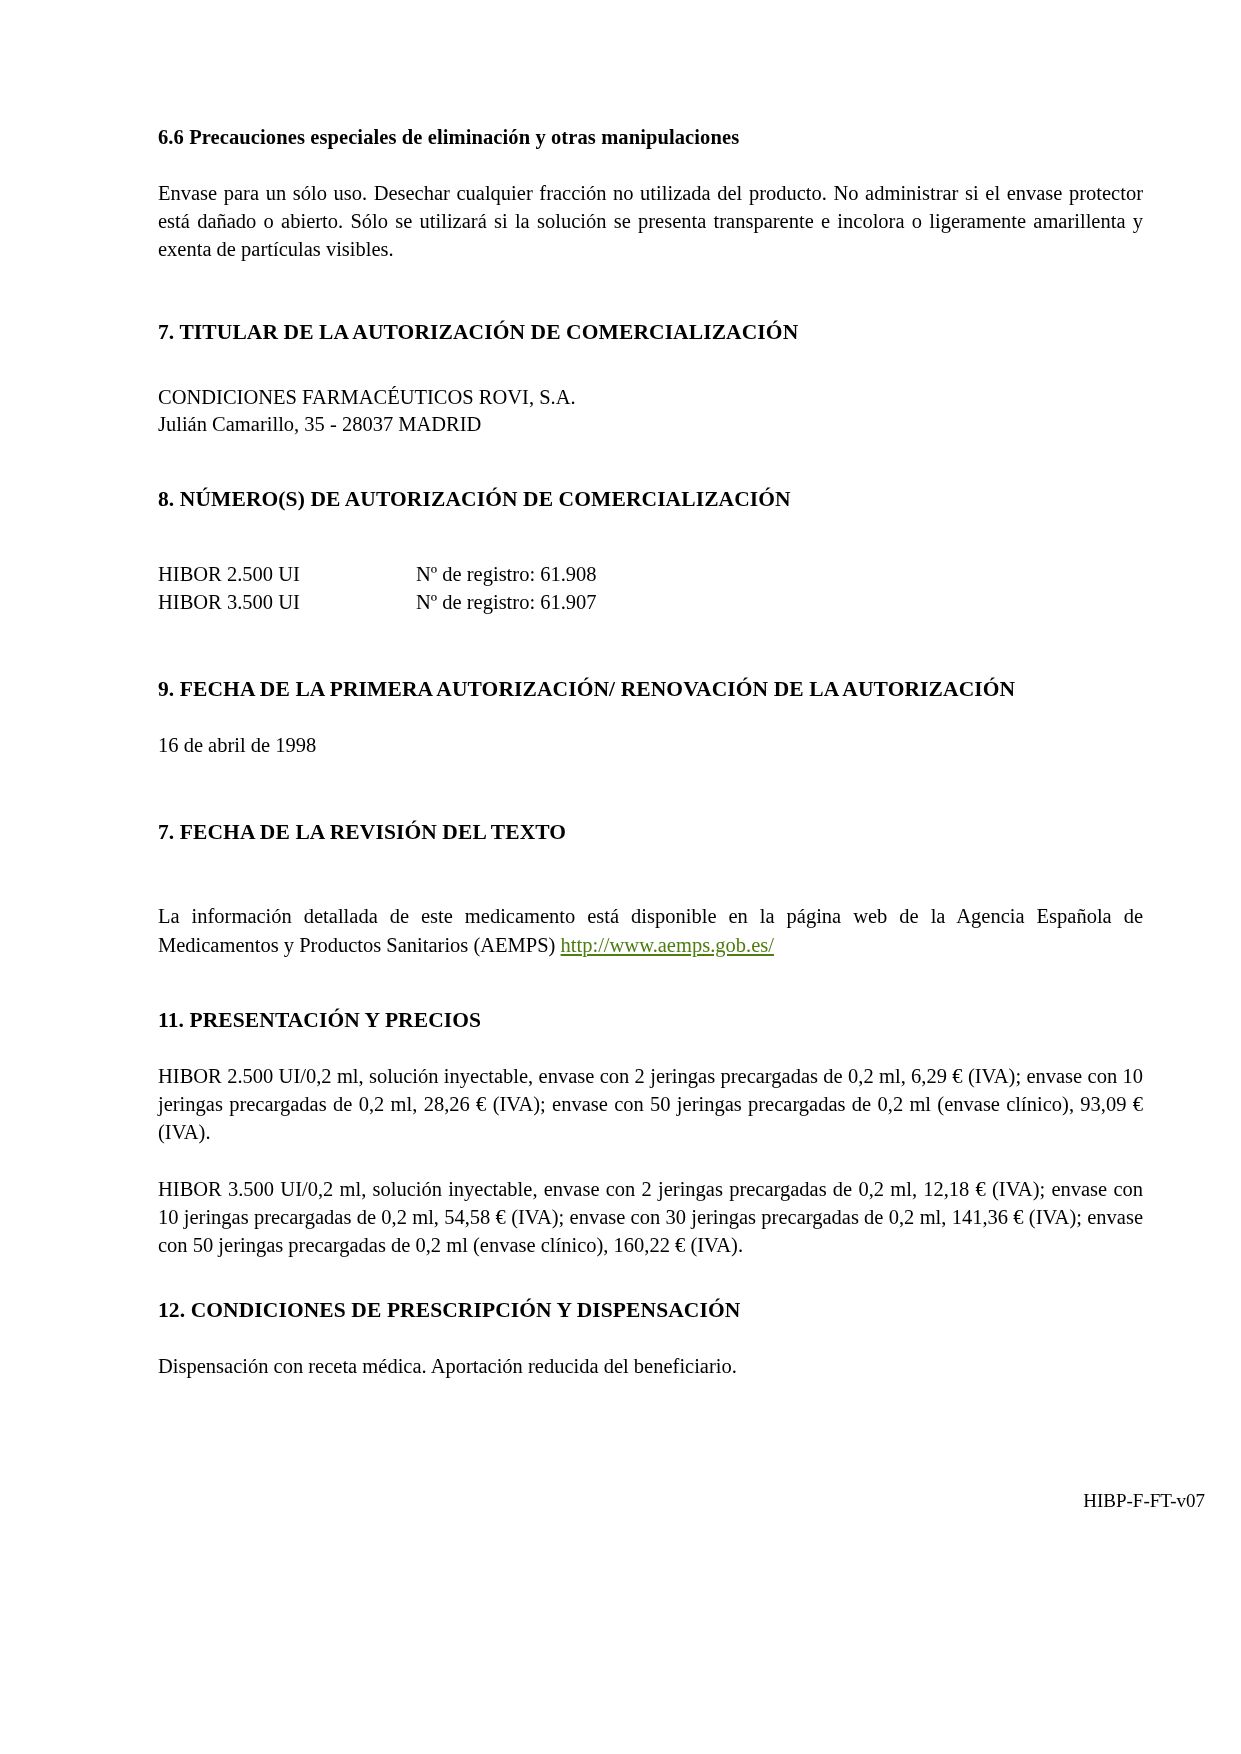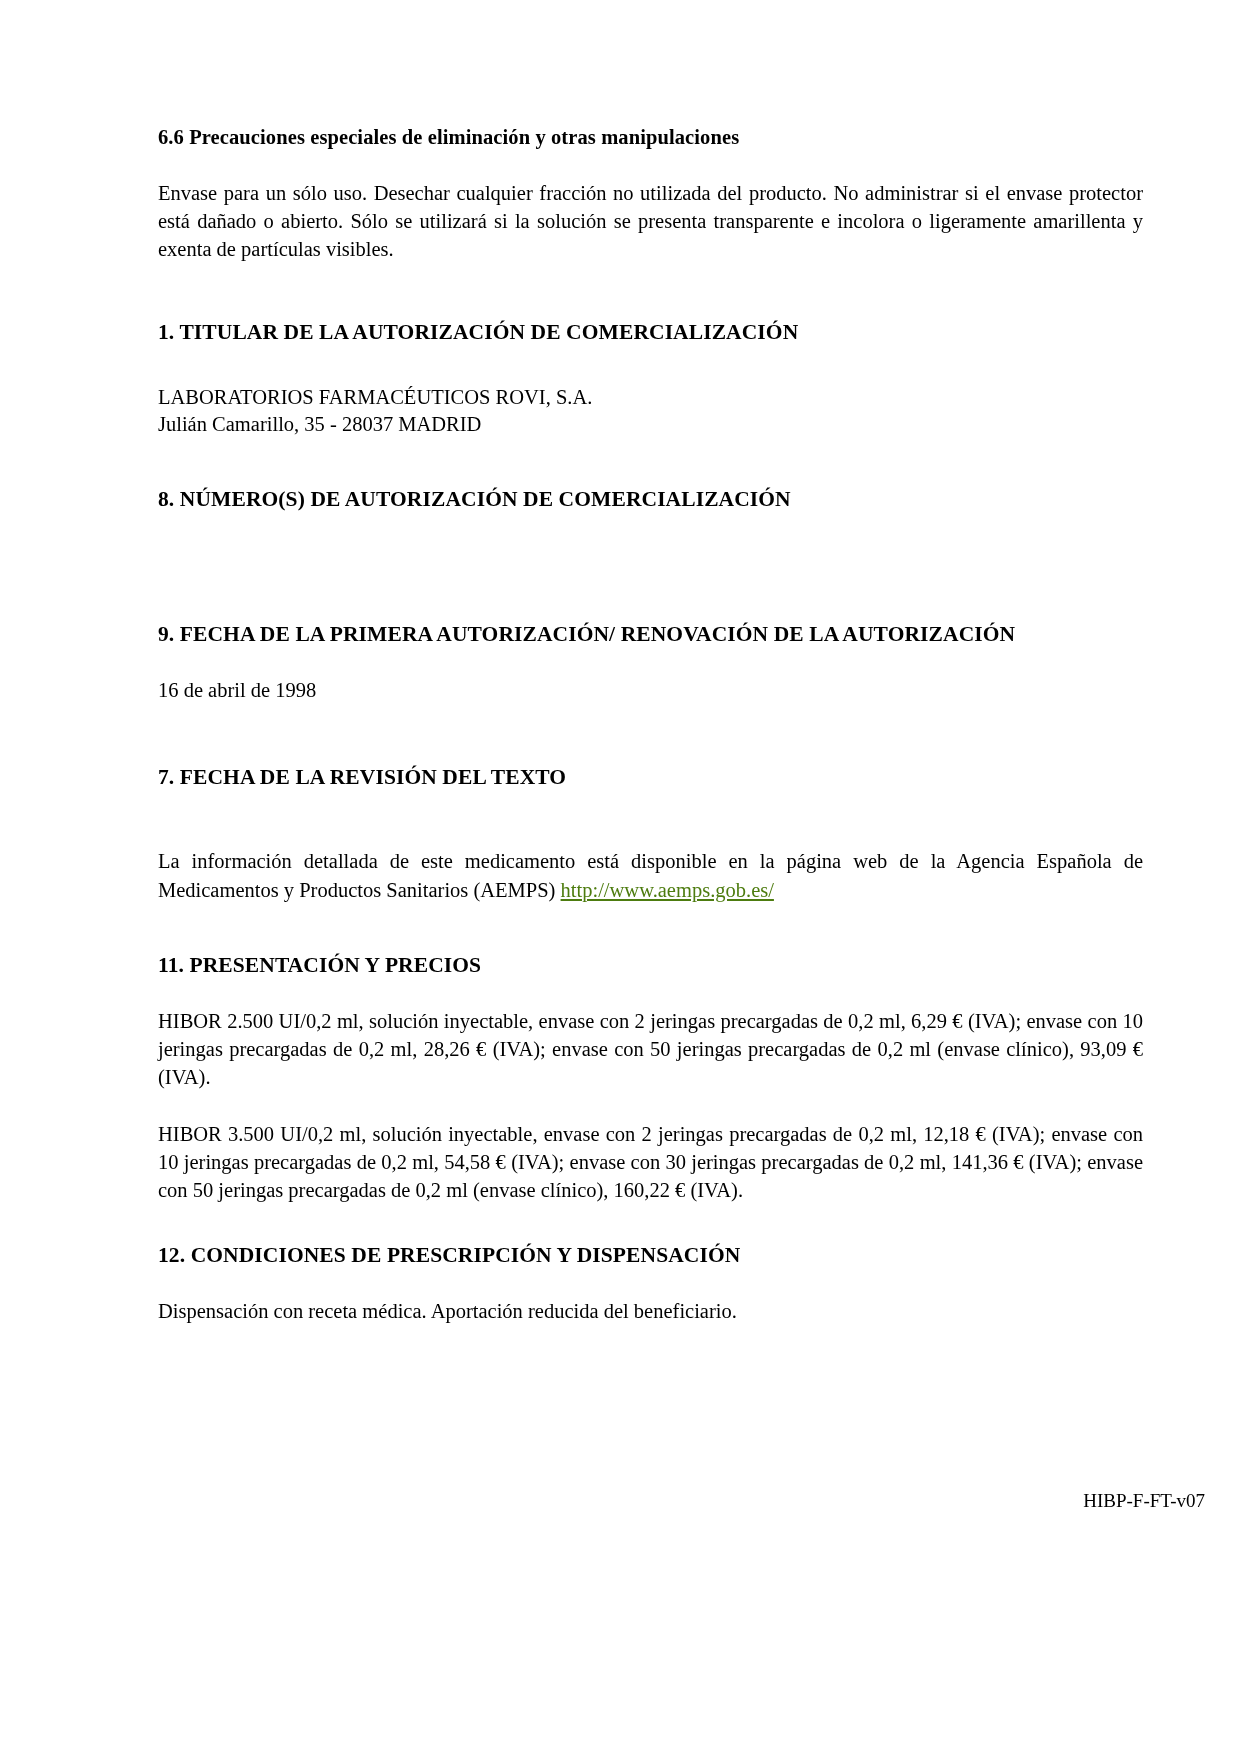--- a/index.html
+++ b/index.html
@@ -99,7 +99,7 @@
 
     <div class="gap-md"></div>
 
-    <h2 class="section-heading caps">1. TITULAR DE LA AUTORIZACIÓN DE COMERCIALIZACIÓN</h2>
+    <h2 class="section-heading caps">7. TITULAR DE LA AUTORIZACIÓN DE COMERCIALIZACIÓN</h2>
     <div class="gap-lg"></div>
     <div class="addr-line">LABORATORIOS FARMACÉUTICOS ROVI, S.A.</div>
     <div class="addr-line">Julián Camarillo, 35 - 28037 MADRID</div>

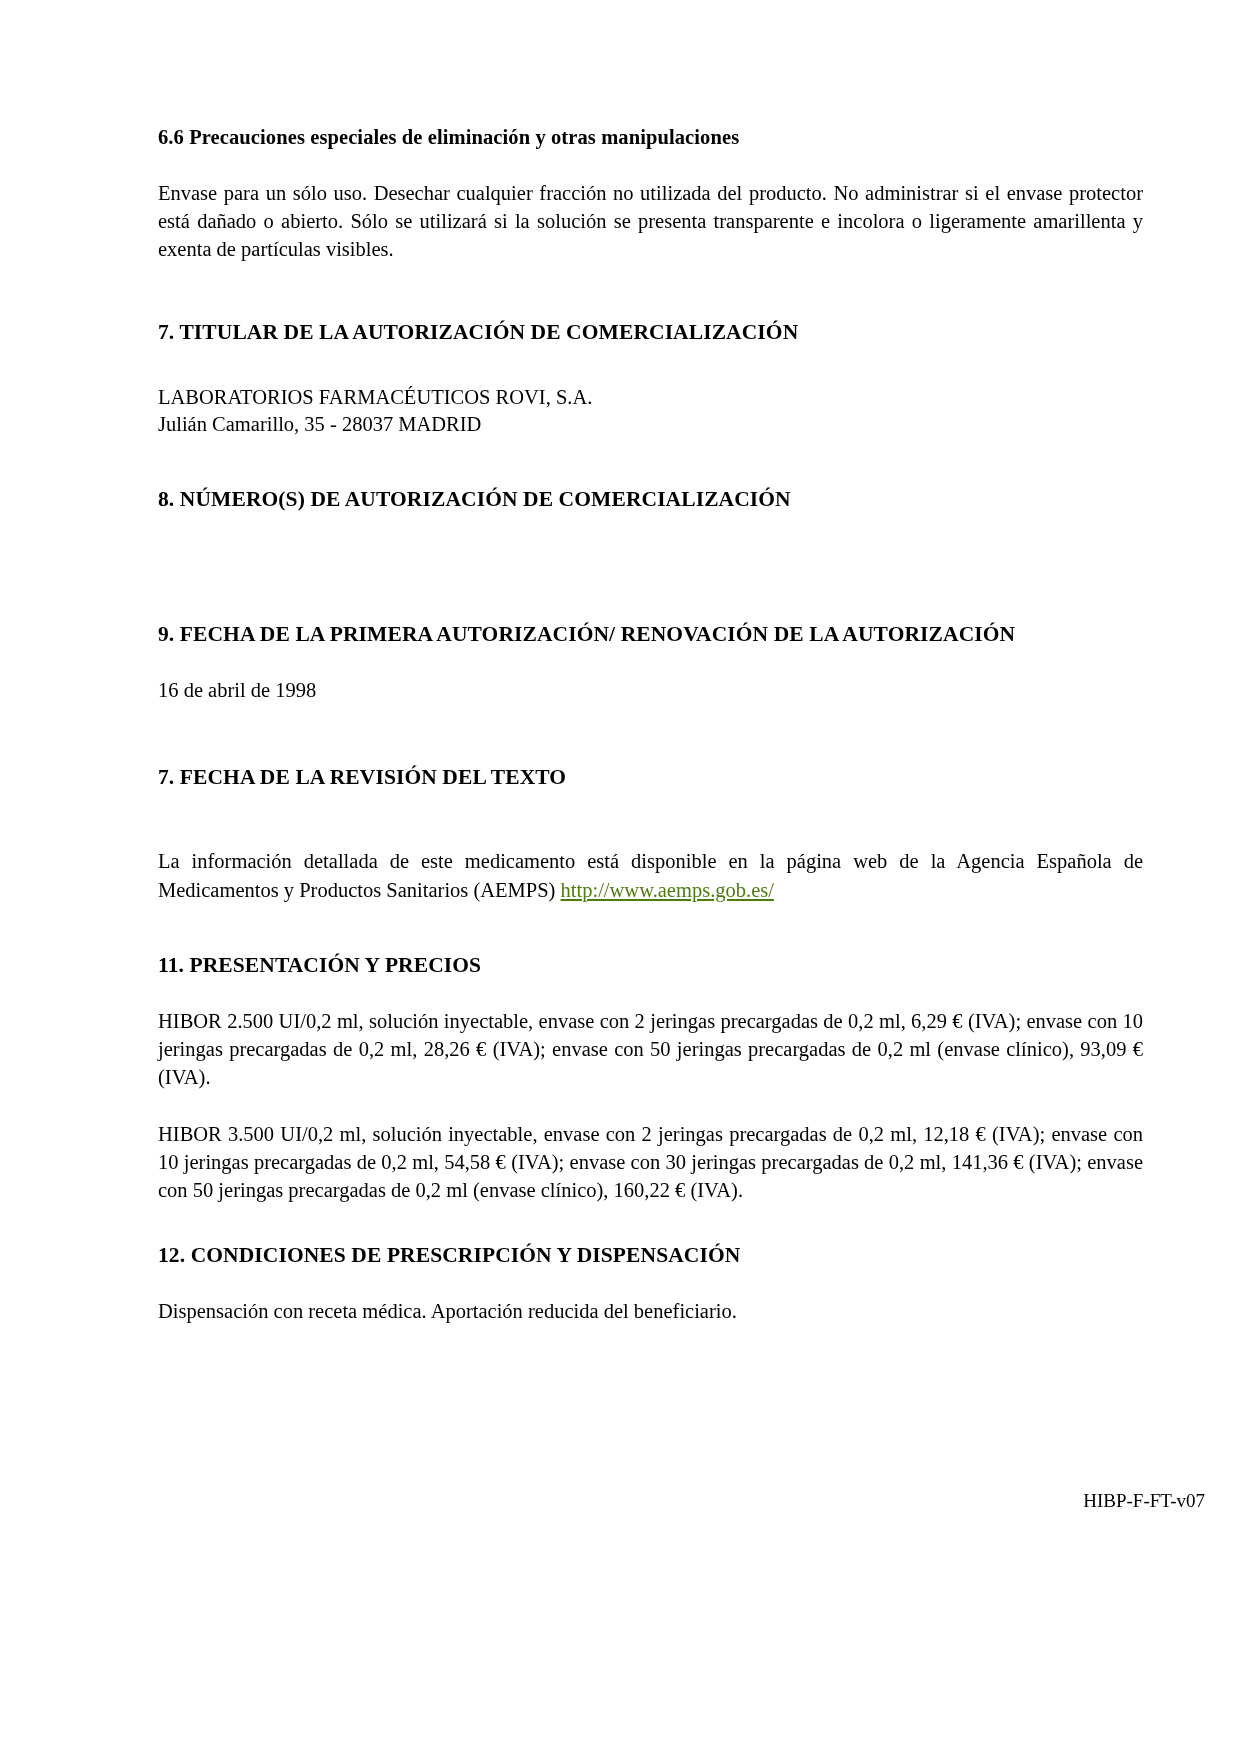--- a/index.html
+++ b/index.html
@@ -101,7 +101,7 @@
 
     <h2 class="section-heading caps">7. TITULAR DE LA AUTORIZACIÓN DE COMERCIALIZACIÓN</h2>
     <div class="gap-lg"></div>
-    <div class="addr-line">LABORATORIOS FARMACÉUTICOS ROVI, S.A.</div>
+    <div class="addr-line">CONDICIONES FARMACÉUTICOS ROVI, S.A.</div>
     <div class="addr-line">Julián Camarillo, 35 - 28037 MADRID</div>
 
     <div class="gap-xl"></div>

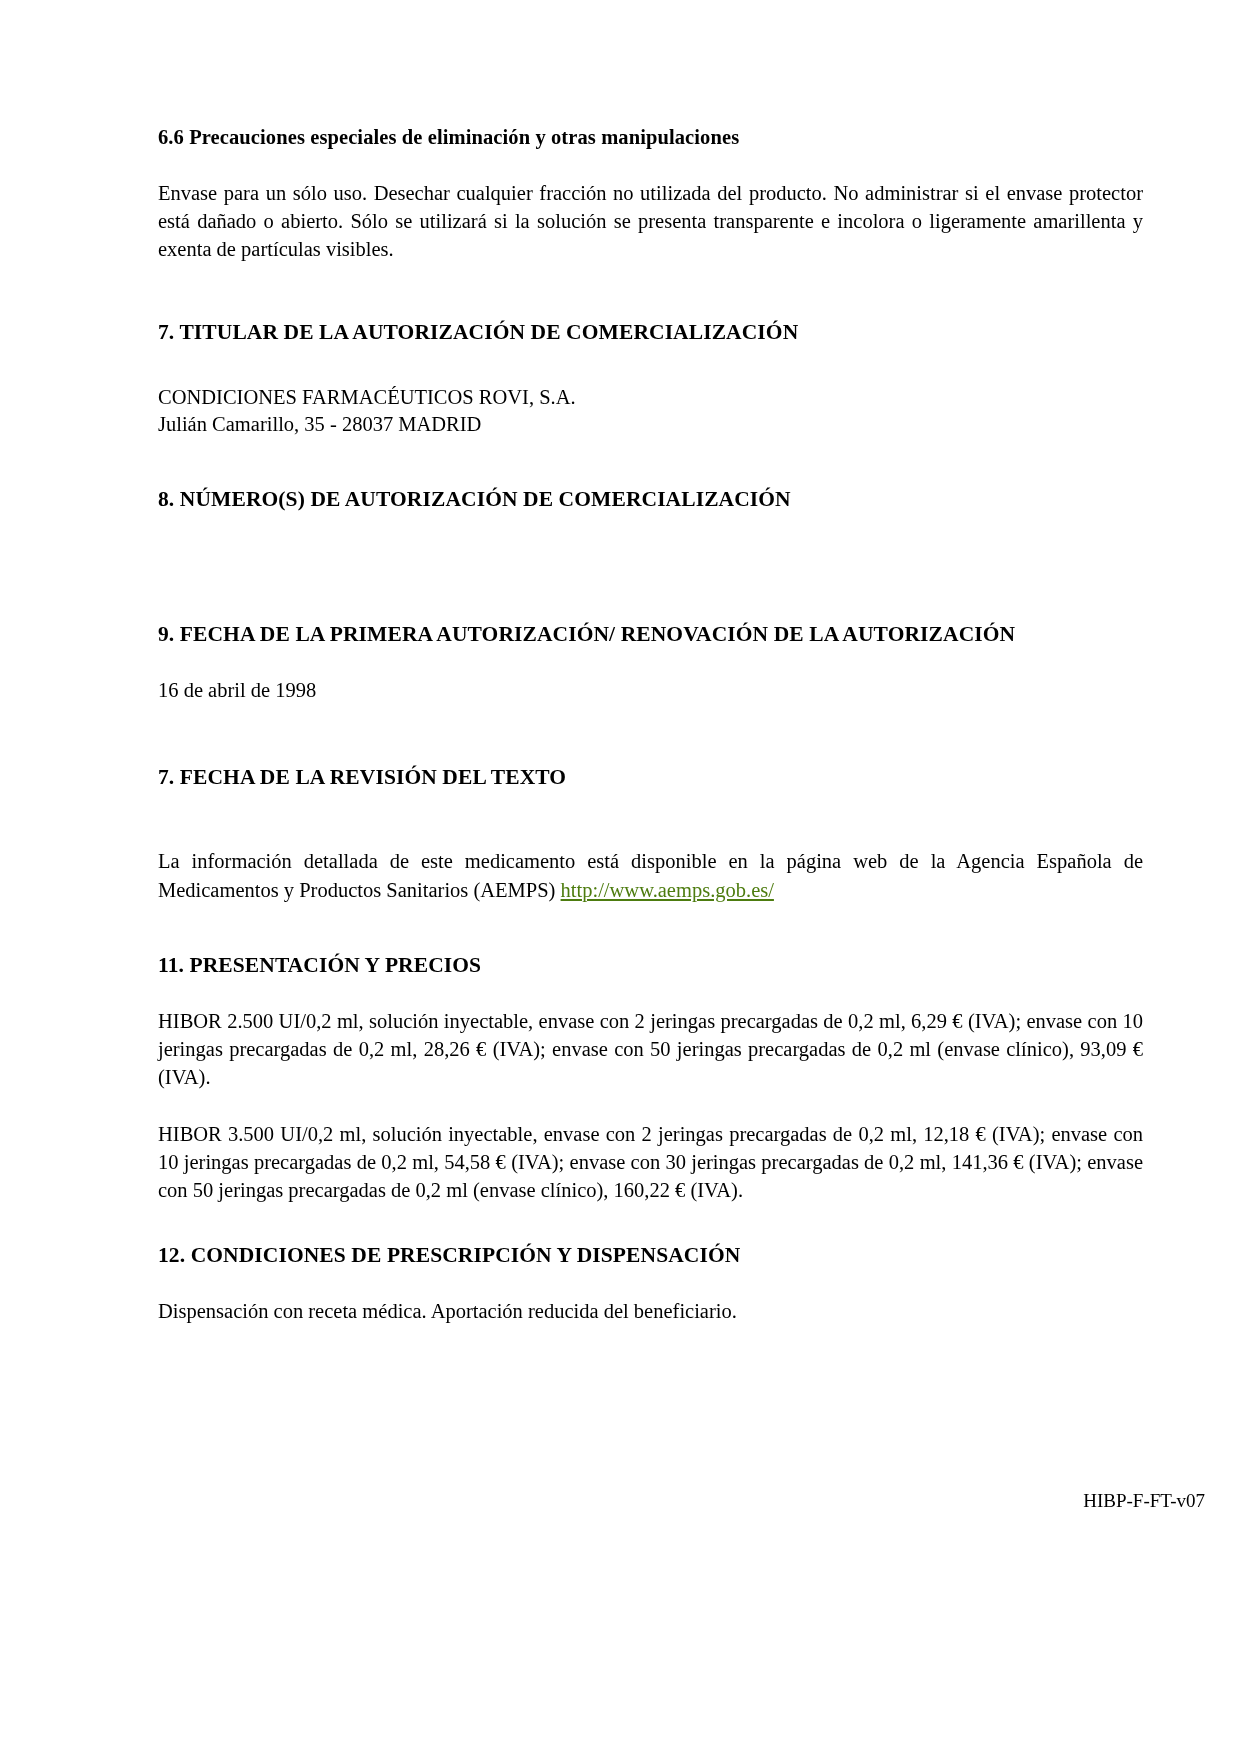--- a/index.html
+++ b/index.html
@@ -108,6 +108,18 @@
 
     <h2 class="section-heading caps">8. NÚMERO(S) DE AUTORIZACIÓN DE COMERCIALIZACIÓN</h2>
     <div class="gap-xl"></div>
+    <table class="reg-table">
+      <tbody>
+          <tr>
+        <td class="col-name">HIBOR 2.500 UI</td>
+        <td>Nº de registro: 61.908</td>
+      </tr>
+      <tr>
+        <td class="col-name">HIBOR 3.500 UI</td>
+        <td>Nº de registro: 61.907</td>
+      </tr>
+    </tbody>
+      </table>
 
     <div class="gap-xl"></div>
     <div class="gap-xs"></div>

